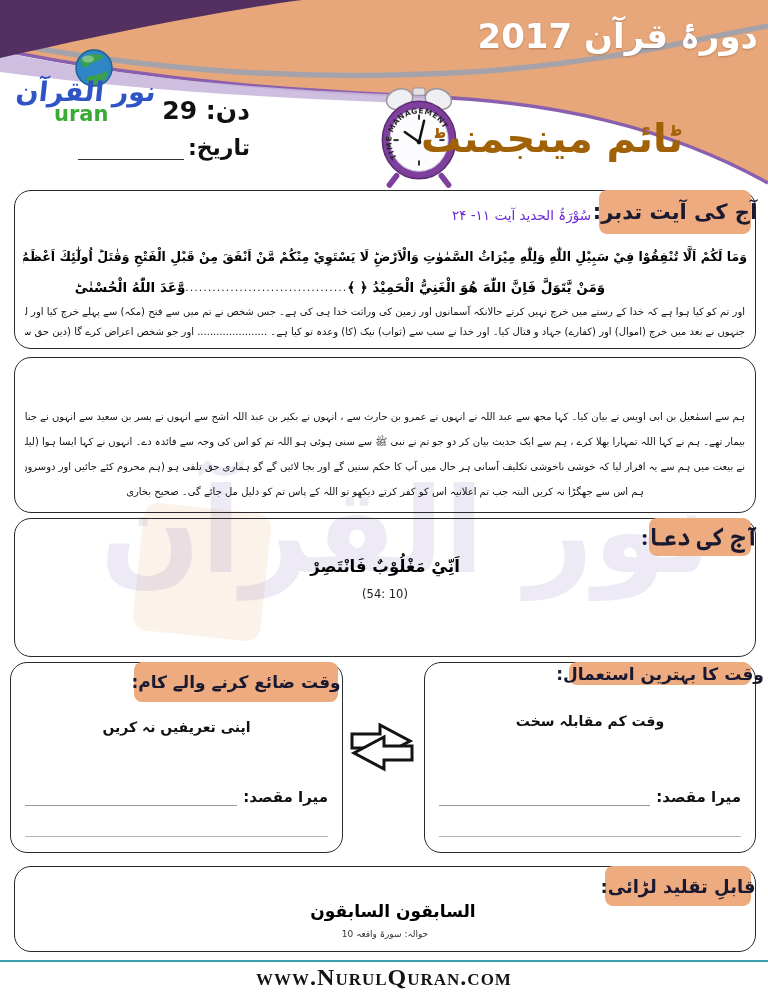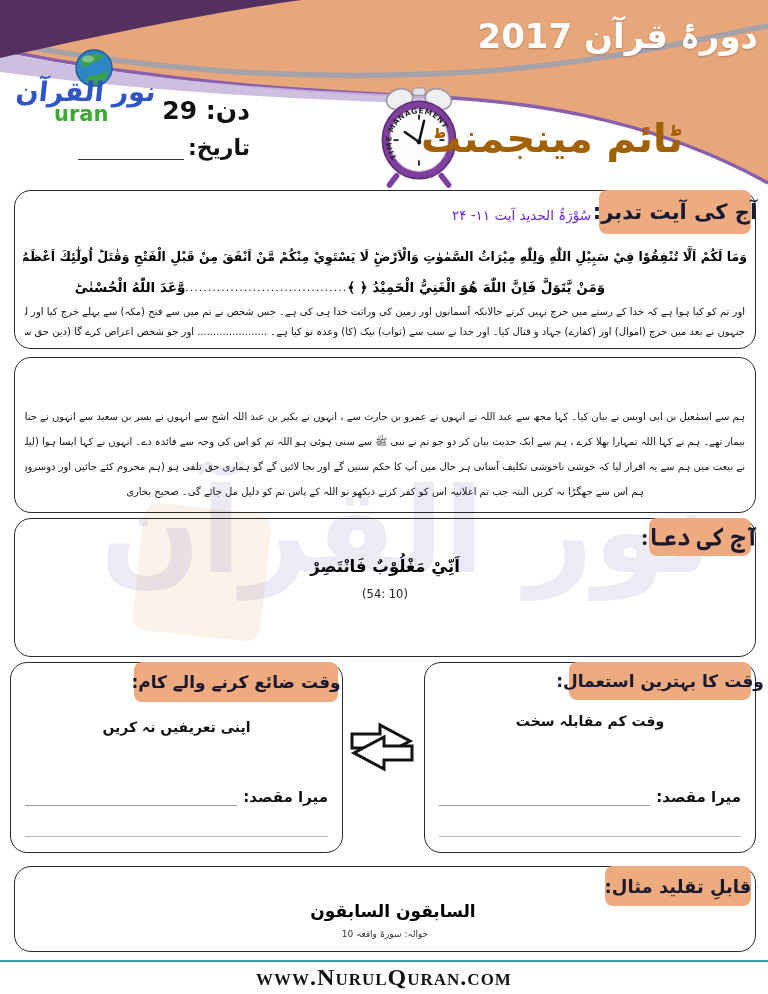--- a/index.html
+++ b/index.html
@@ -205,7 +205,7 @@
   </svg>
 
   <div class="panel" style="left:424px;top:662px;width:330px;height:189px;">
-    <div class="chip" style="right:4px;top:-1px;width:182px;height:38px;font-size:17px;">وقت کا بہترین استعمال:</div>
+    <div class="chip" style="right:4px;top:-1px;width:182px;height:23px;font-size:17px;">وقت کا بہترین استعمال:</div>
     <div class="box-content" style="top:50px;">وقت کم مقابلہ سخت</div>
     <div class="goal-row">
       <span>میرا مقصد:</span>

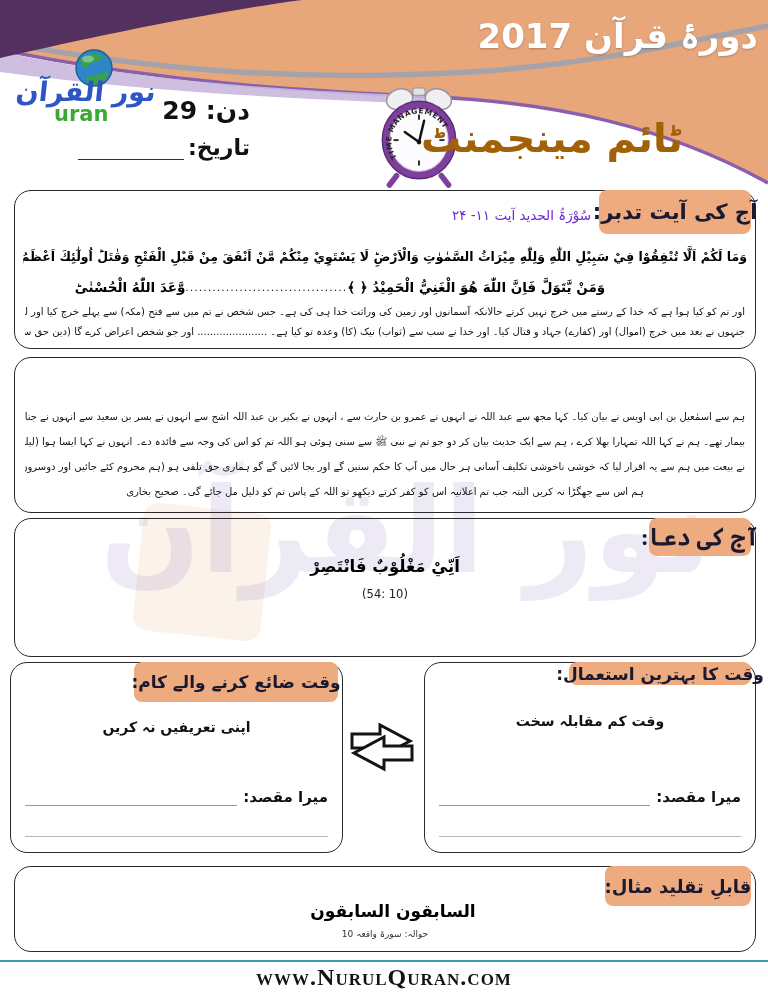--- a/index.html
+++ b/index.html
@@ -215,7 +215,7 @@
   </div>
 
   <div class="panel" style="left:14px;top:866px;width:740px;height:84px;">
-    <div class="chip" style="right:4px;top:-1px;width:146px;height:40px;font-size:18px;">قابلِ تقلید مثال:</div>
+    <div class="chip" style="right:4px;top:-1px;width:146px;height:40px;font-size:18px;">قابلِ تقلید لڑائی:</div>
     <div class="example-content">السابقون السابقون</div>
     <div class="example-ref">حوالہ: سورۃ واقعہ 10</div>
   </div>

